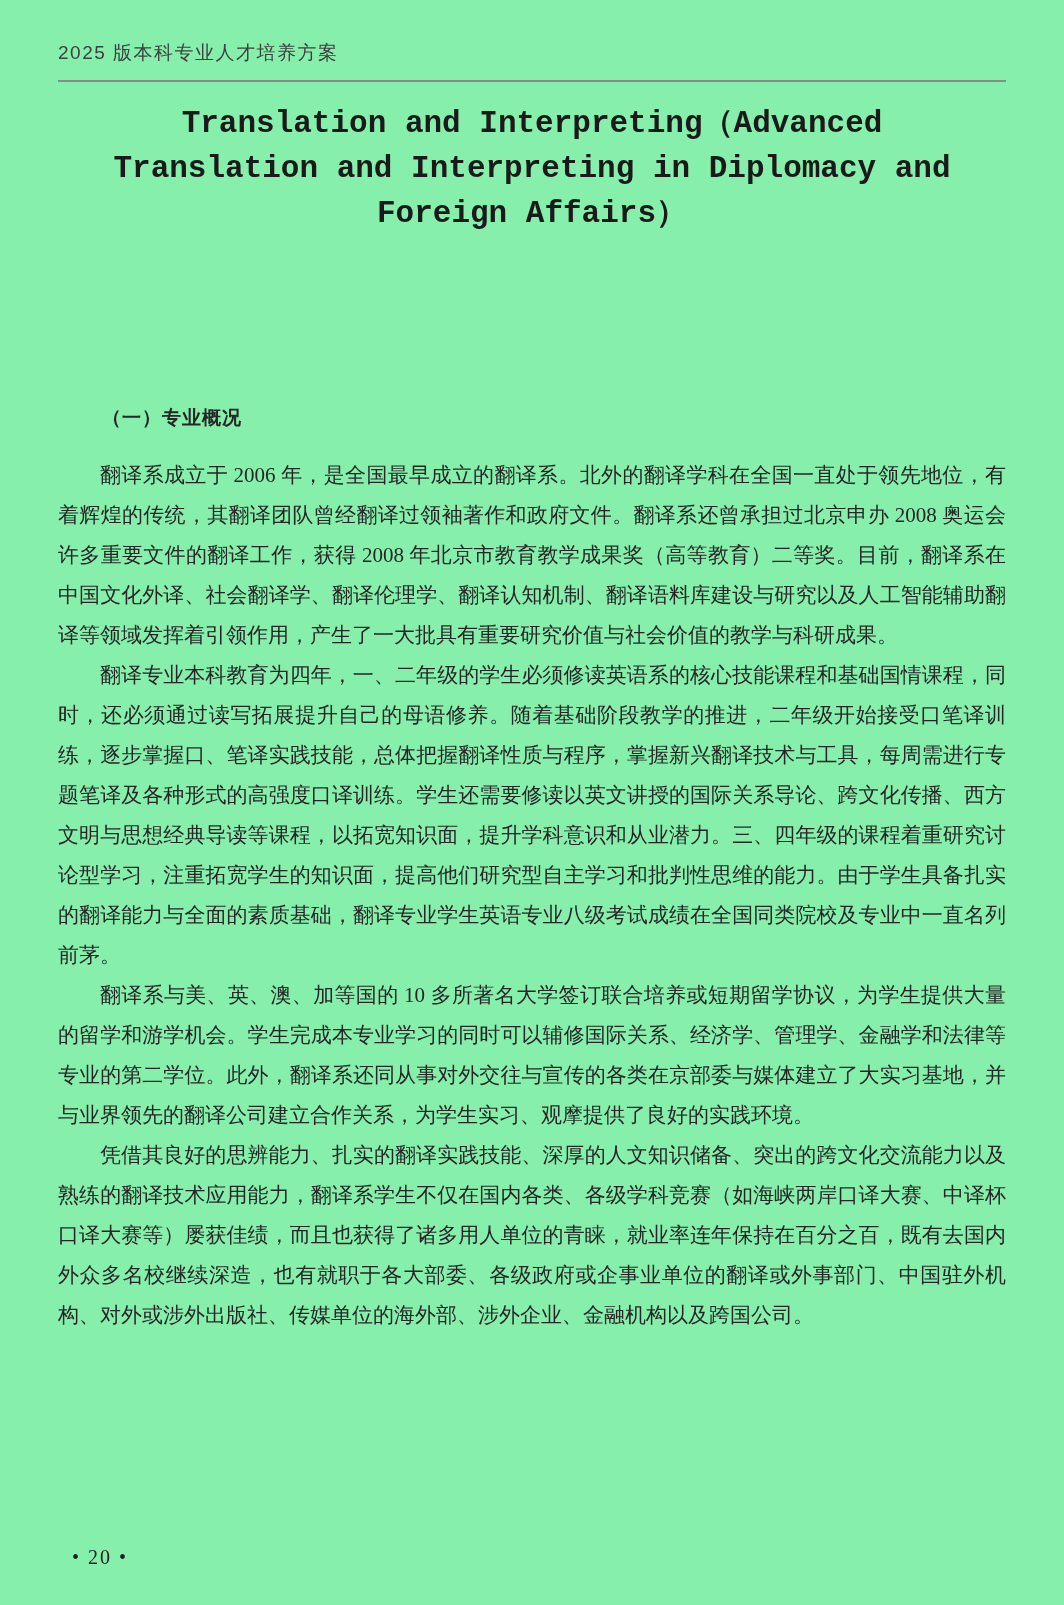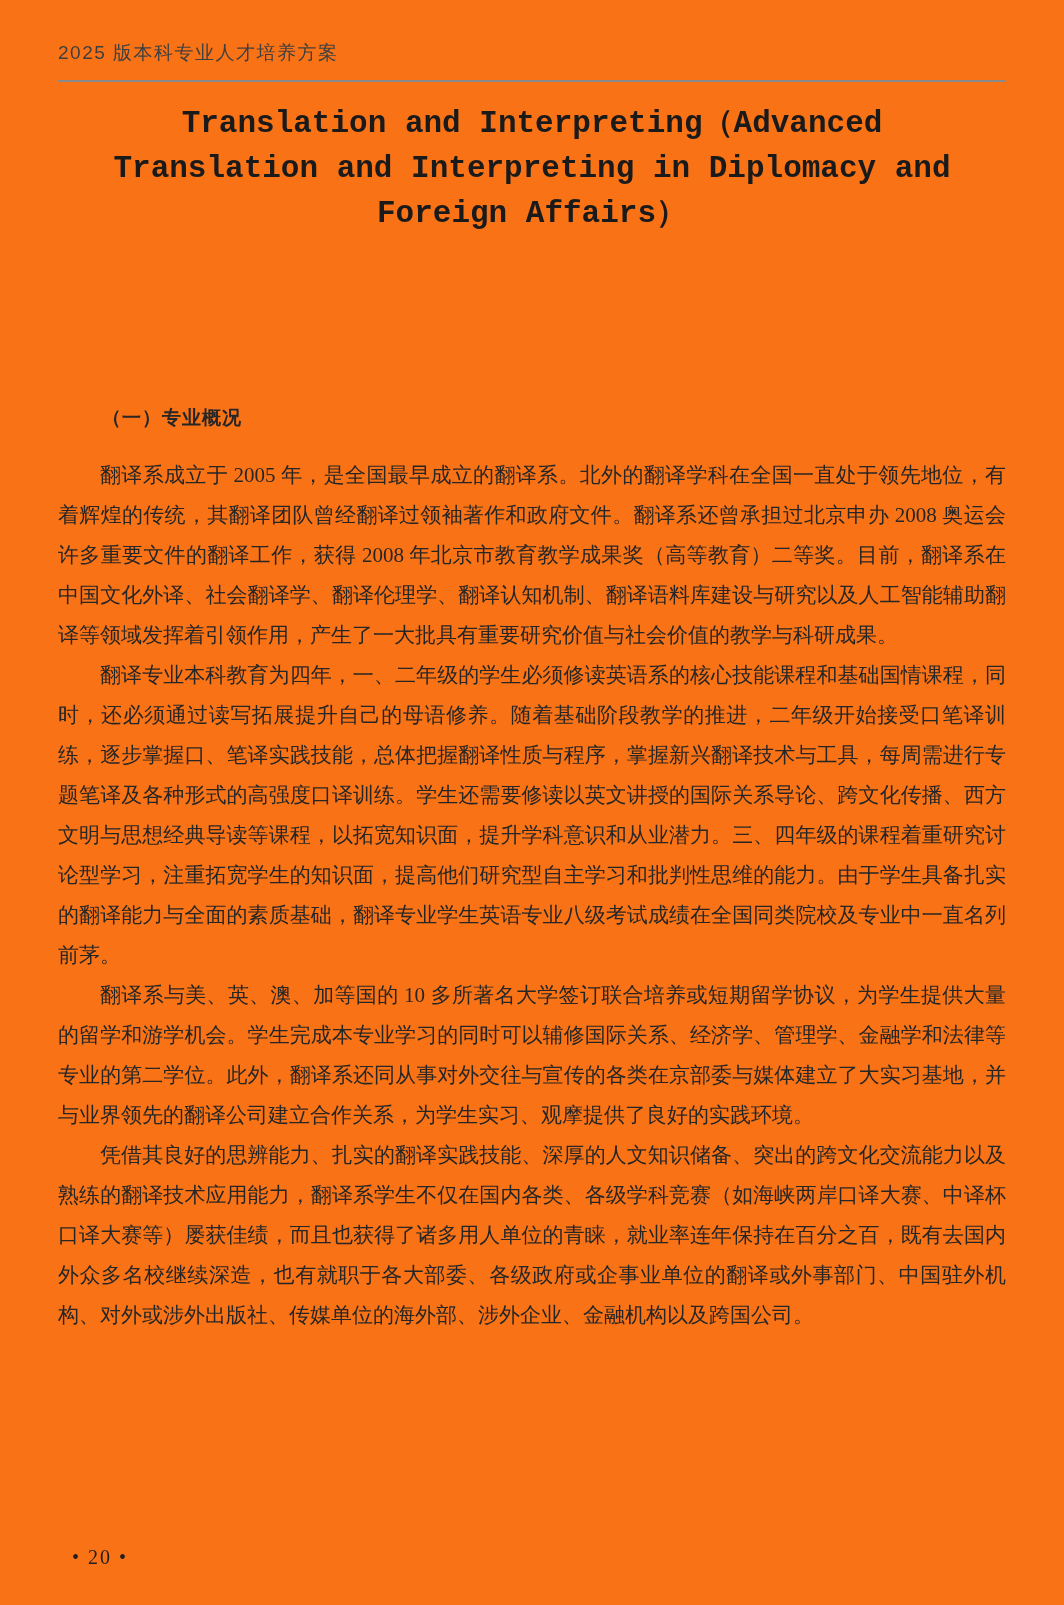--- a/index.html
+++ b/index.html
@@ -12,7 +12,7 @@
     width: 1064px;
     height: 1605px;
     margin: 0 auto;
-    background: #f97316;
+    background: #86efac;
     overflow: hidden;
     box-sizing: border-box;
   }

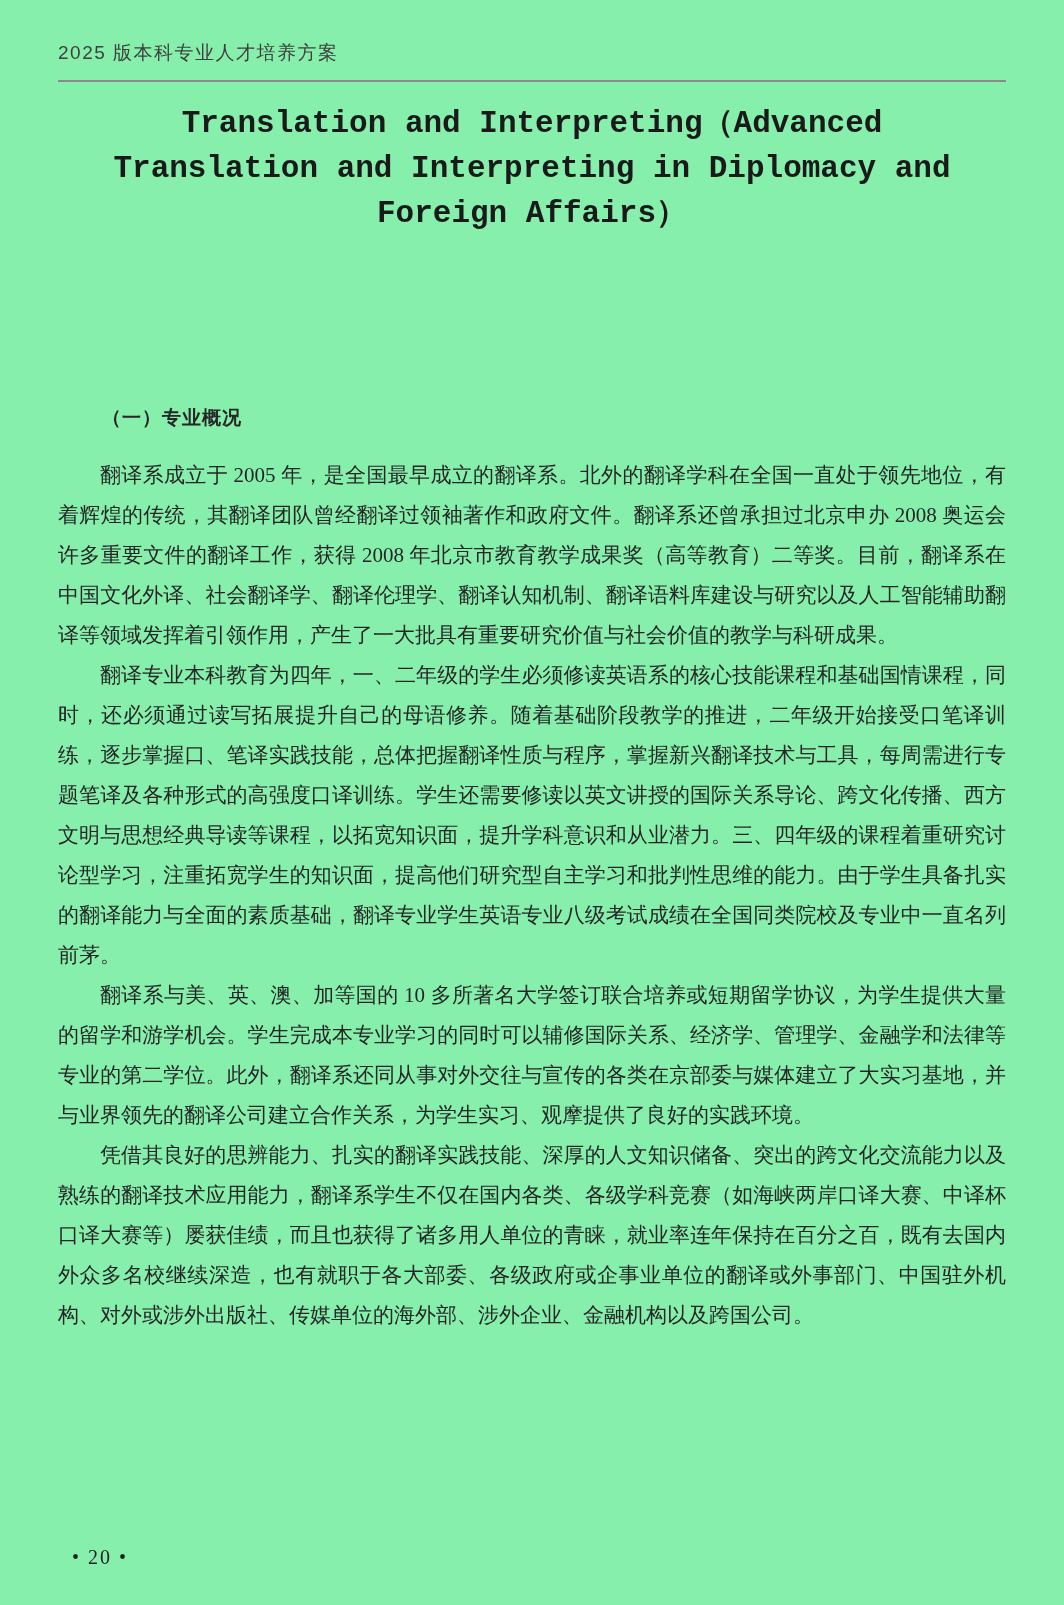--- a/index.html
+++ b/index.html
@@ -97,7 +97,7 @@
     <h3 class="section-heading">（一）专业概况</h3>
 
     <div class="body-text">
-      <p>翻译系成立于 2005 年，是全国最早成立的翻译系。北外的翻译学科在全国一直处于领先地位，有着辉煌的传统，其翻译团队曾经翻译过领袖著作和政府文件。翻译系还曾承担过北京申办 2008 奥运会许多重要文件的翻译工作，获得 2008 年北京市教育教学成果奖（高等教育）二等奖。目前，翻译系在中国文化外译、社会翻译学、翻译伦理学、翻译认知机制、翻译语料库建设与研究以及人工智能辅助翻译等领域发挥着引领作用，产生了一大批具有重要研究价值与社会价值的教学与科研成果。</p>
+      <p>翻译系成立于 2006 年，是全国最早成立的翻译系。北外的翻译学科在全国一直处于领先地位，有着辉煌的传统，其翻译团队曾经翻译过领袖著作和政府文件。翻译系还曾承担过北京申办 2008 奥运会许多重要文件的翻译工作，获得 2008 年北京市教育教学成果奖（高等教育）二等奖。目前，翻译系在中国文化外译、社会翻译学、翻译伦理学、翻译认知机制、翻译语料库建设与研究以及人工智能辅助翻译等领域发挥着引领作用，产生了一大批具有重要研究价值与社会价值的教学与科研成果。</p>
       <p>翻译专业本科教育为四年，一、二年级的学生必须修读英语系的核心技能课程和基础国情课程，同时，还必须通过读写拓展提升自己的母语修养。随着基础阶段教学的推进，二年级开始接受口笔译训练，逐步掌握口、笔译实践技能，总体把握翻译性质与程序，掌握新兴翻译技术与工具，每周需进行专题笔译及各种形式的高强度口译训练。学生还需要修读以英文讲授的国际关系导论、跨文化传播、西方文明与思想经典导读等课程，以拓宽知识面，提升学科意识和从业潜力。三、四年级的课程着重研究讨论型学习，注重拓宽学生的知识面，提高他们研究型自主学习和批判性思维的能力。由于学生具备扎实的翻译能力与全面的素质基础，翻译专业学生英语专业八级考试成绩在全国同类院校及专业中一直名列前茅。</p>
       <p>翻译系与美、英、澳、加等国的 10 多所著名大学签订联合培养或短期留学协议，为学生提供大量的留学和游学机会。学生完成本专业学习的同时可以辅修国际关系、经济学、管理学、金融学和法律等专业的第二学位。此外，翻译系还同从事对外交往与宣传的各类在京部委与媒体建立了大实习基地，并与业界领先的翻译公司建立合作关系，为学生实习、观摩提供了良好的实践环境。</p>
       <p>凭借其良好的思辨能力、扎实的翻译实践技能、深厚的人文知识储备、突出的跨文化交流能力以及熟练的翻译技术应用能力，翻译系学生不仅在国内各类、各级学科竞赛（如海峡两岸口译大赛、中译杯口译大赛等）屡获佳绩，而且也获得了诸多用人单位的青睐，就业率连年保持在百分之百，既有去国内外众多名校继续深造，也有就职于各大部委、各级政府或企事业单位的翻译或外事部门、中国驻外机构、对外或涉外出版社、传媒单位的海外部、涉外企业、金融机构以及跨国公司。</p>

